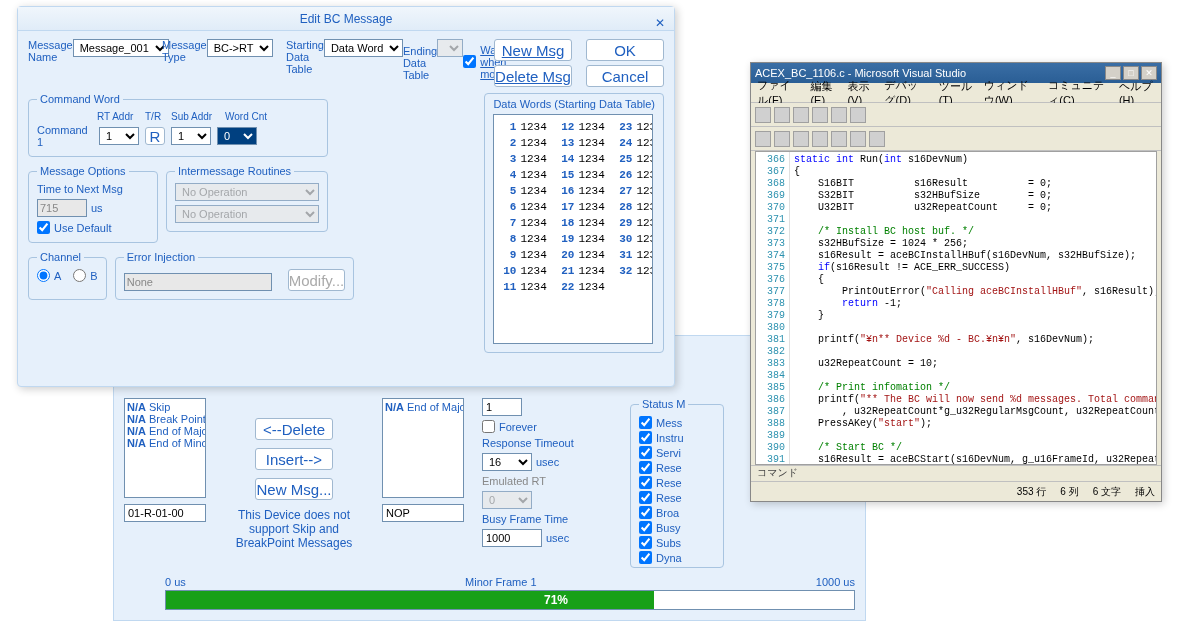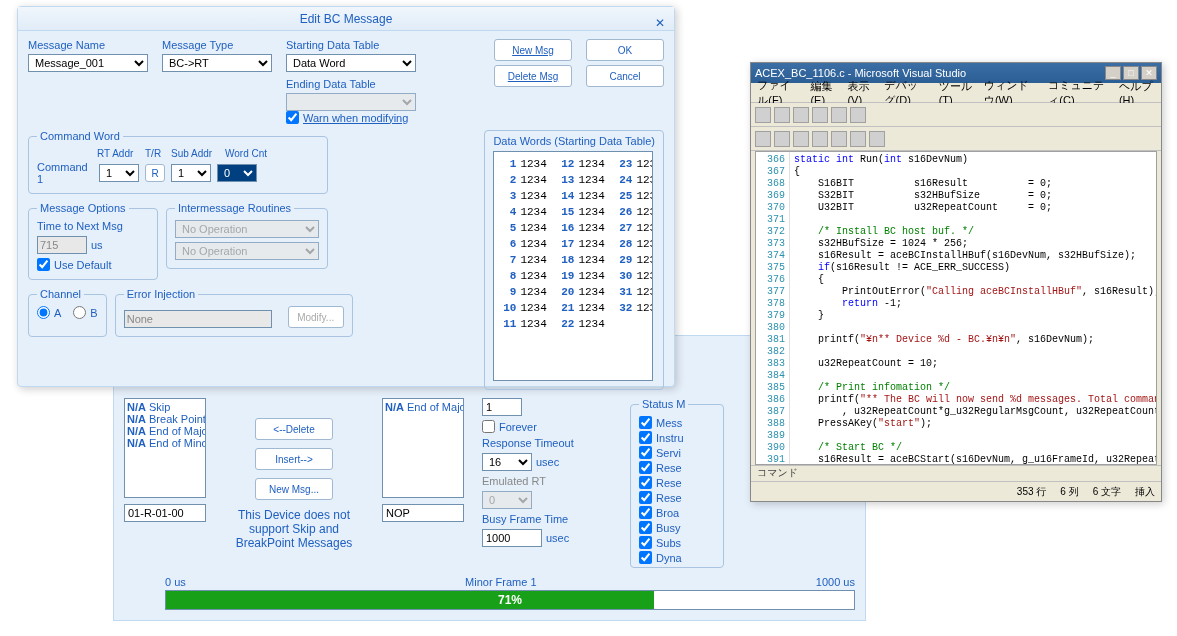--- a/index.html
+++ b/index.html
@@ -11,7 +11,7 @@
 .dialog-close { position: absolute; right: 6px; top: 4px; width: 16px; height: 16px; color: #2060C0; cursor: pointer; }
 .dialog-body { padding: 8px 10px; color: #2060C0; }
 .row { display: flex; gap: 14px; margin-bottom: 6px; align-items: flex-start; }
-.col { display: flex; flex-direction: column; }
+.col { display: flex; flex-direction: row; }
 .label { color: #2060C0; margin-bottom: 3px; font-size: 11px; }
 select, input[type="text"] { font-size: 11px; height: 18px; background: #fff; border: 1px solid #7090B0; padding: 1px 2px; }
 select:disabled,input:disabled { background: #E8E8E8; color: #888; }

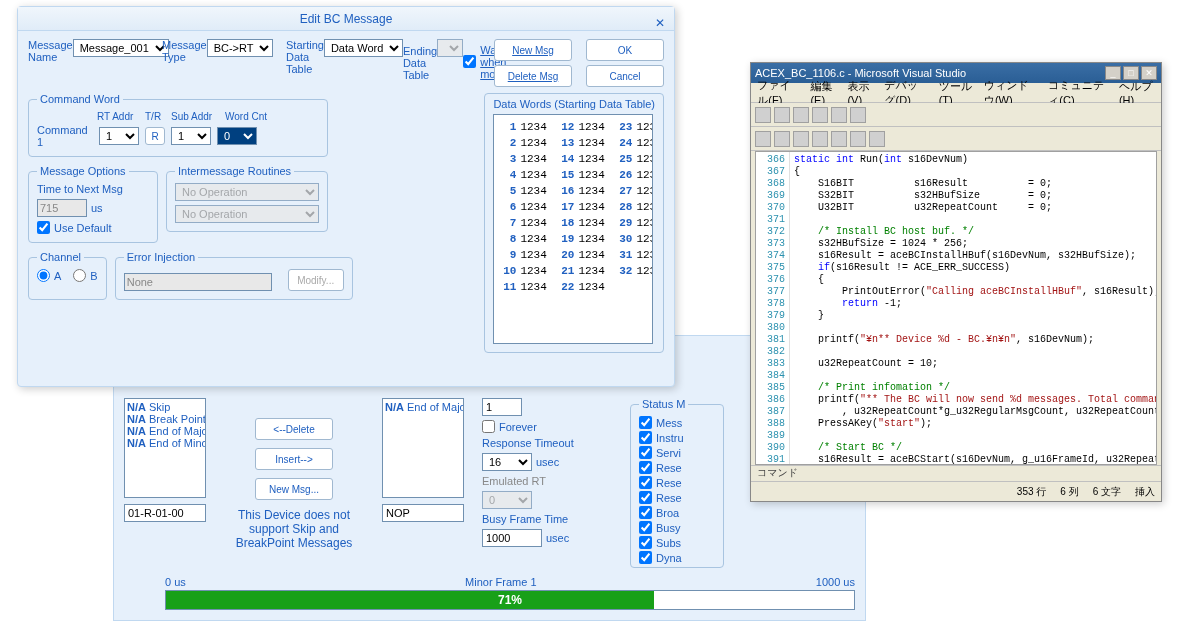--- a/index.html
+++ b/index.html
@@ -15,7 +15,7 @@
 .label { color: #2060C0; margin-bottom: 3px; font-size: 11px; }
 select, input[type="text"] { font-size: 11px; height: 18px; background: #fff; border: 1px solid #7090B0; padding: 1px 2px; }
 select:disabled,input:disabled { background: #E8E8E8; color: #888; }
-.btn { height: 22px; min-width: 78px; background:#fff; border:1px solid #A0B8D0; border-radius:3px; color:#2060C0; font-size:10px; cursor:pointer; }
+.btn { height: 22px; min-width: 78px; background:#fff; border:1px solid #A0B8D0; border-radius:3px; color:#2060C0; font-size:15px; cursor:pointer; }
 .btn.underline { text-decoration: underline; }
 .btn-col { display:flex; flex-direction:column; gap:4px; }
 fieldset { border:1px solid #A8C4E0; border-radius:4px; padding:6px 8px 8px; color:#2060C0; }

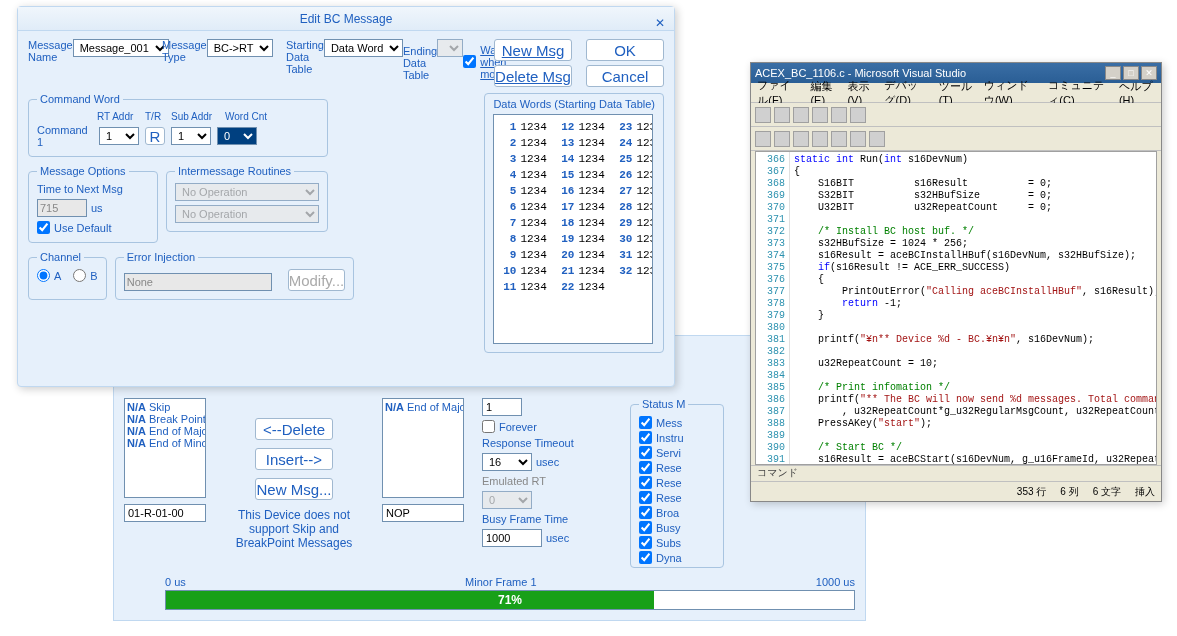--- a/index.html
+++ b/index.html
@@ -40,7 +40,7 @@
 .status-col { display:flex; flex-direction:column; gap:2px; }
 .progress-wrap { margin-top:8px;margin-left:41px; }
 .progress-labels { display:flex; justify-content:space-between; color:#2060C0; font-size:11px; }
-.progress-bar { position:relative; height:20px; border:1px solid #7090B0; background:#fff; margin-top:2px; }
+.progress-bar { position:relative; height:20px; border:1px solid #7090B0; background:#fff; margin-top:2px;padding-left:46px; }
 .progress-fill { position:absolute; left:0; top:0; height:100%; background:#18A018; width:71%; }
 .progress-text { position:absolute; width:100%; text-align:center; top:2px; color:#fff; font-size:12px; font-weight:bold; }
 

